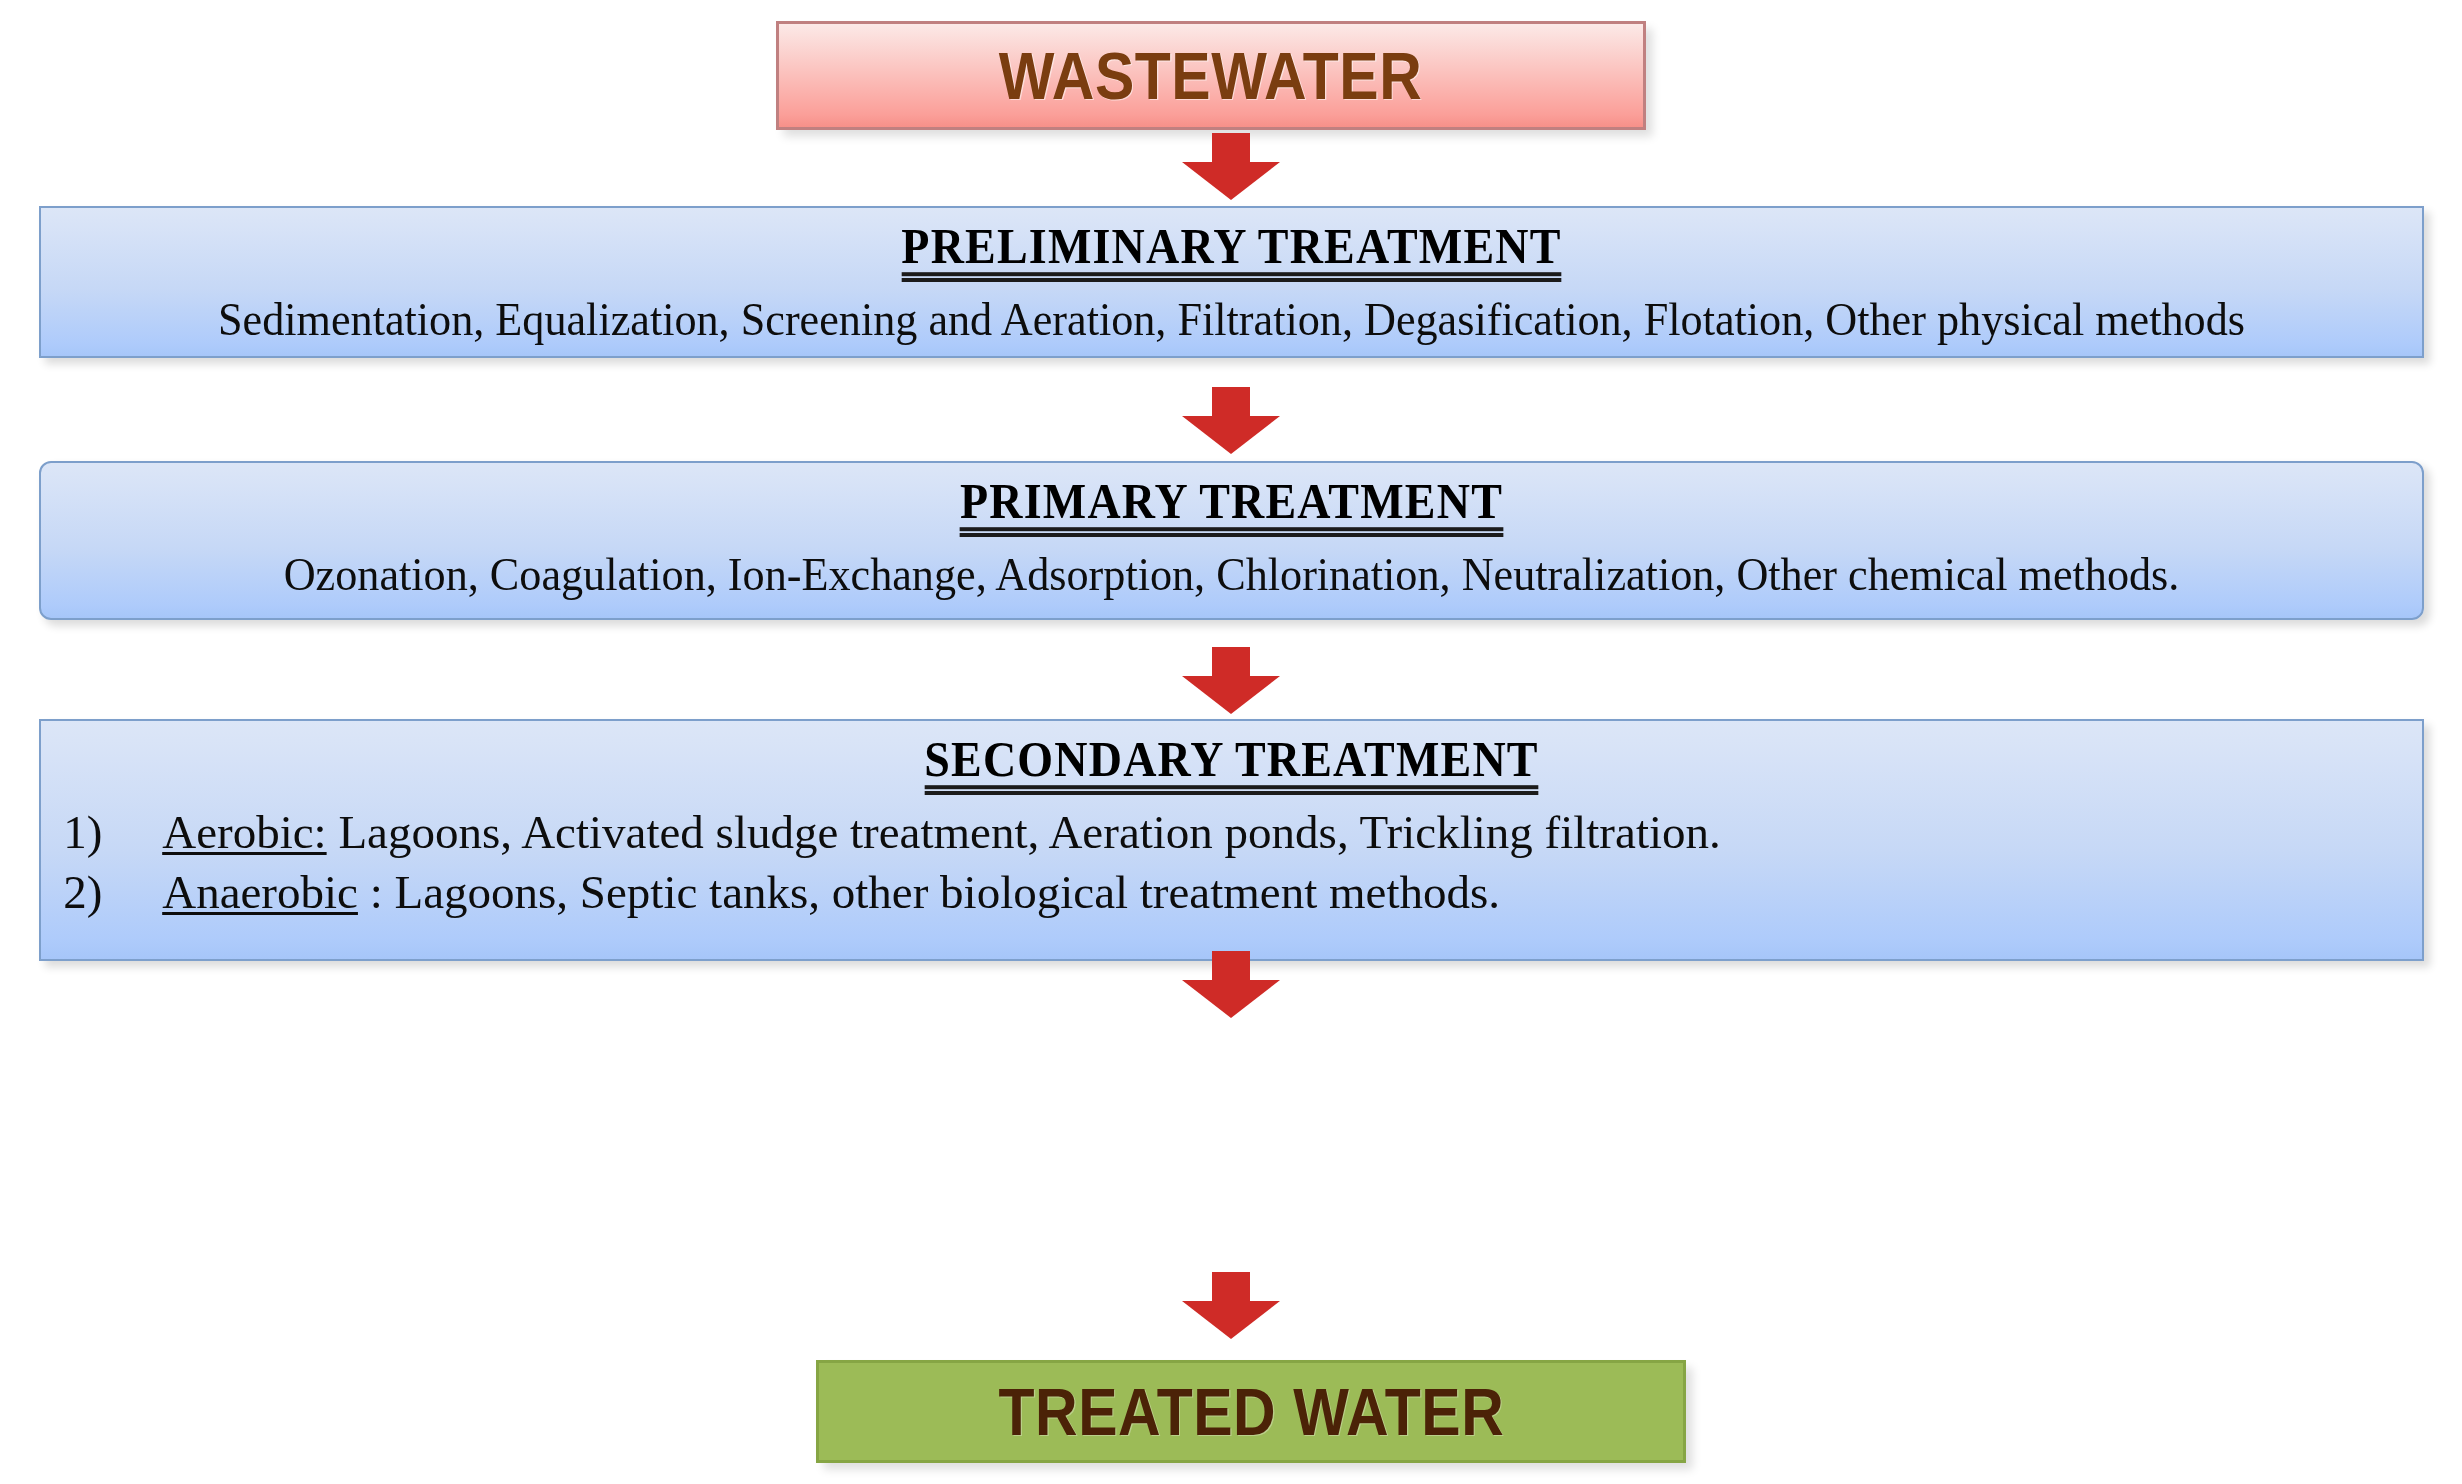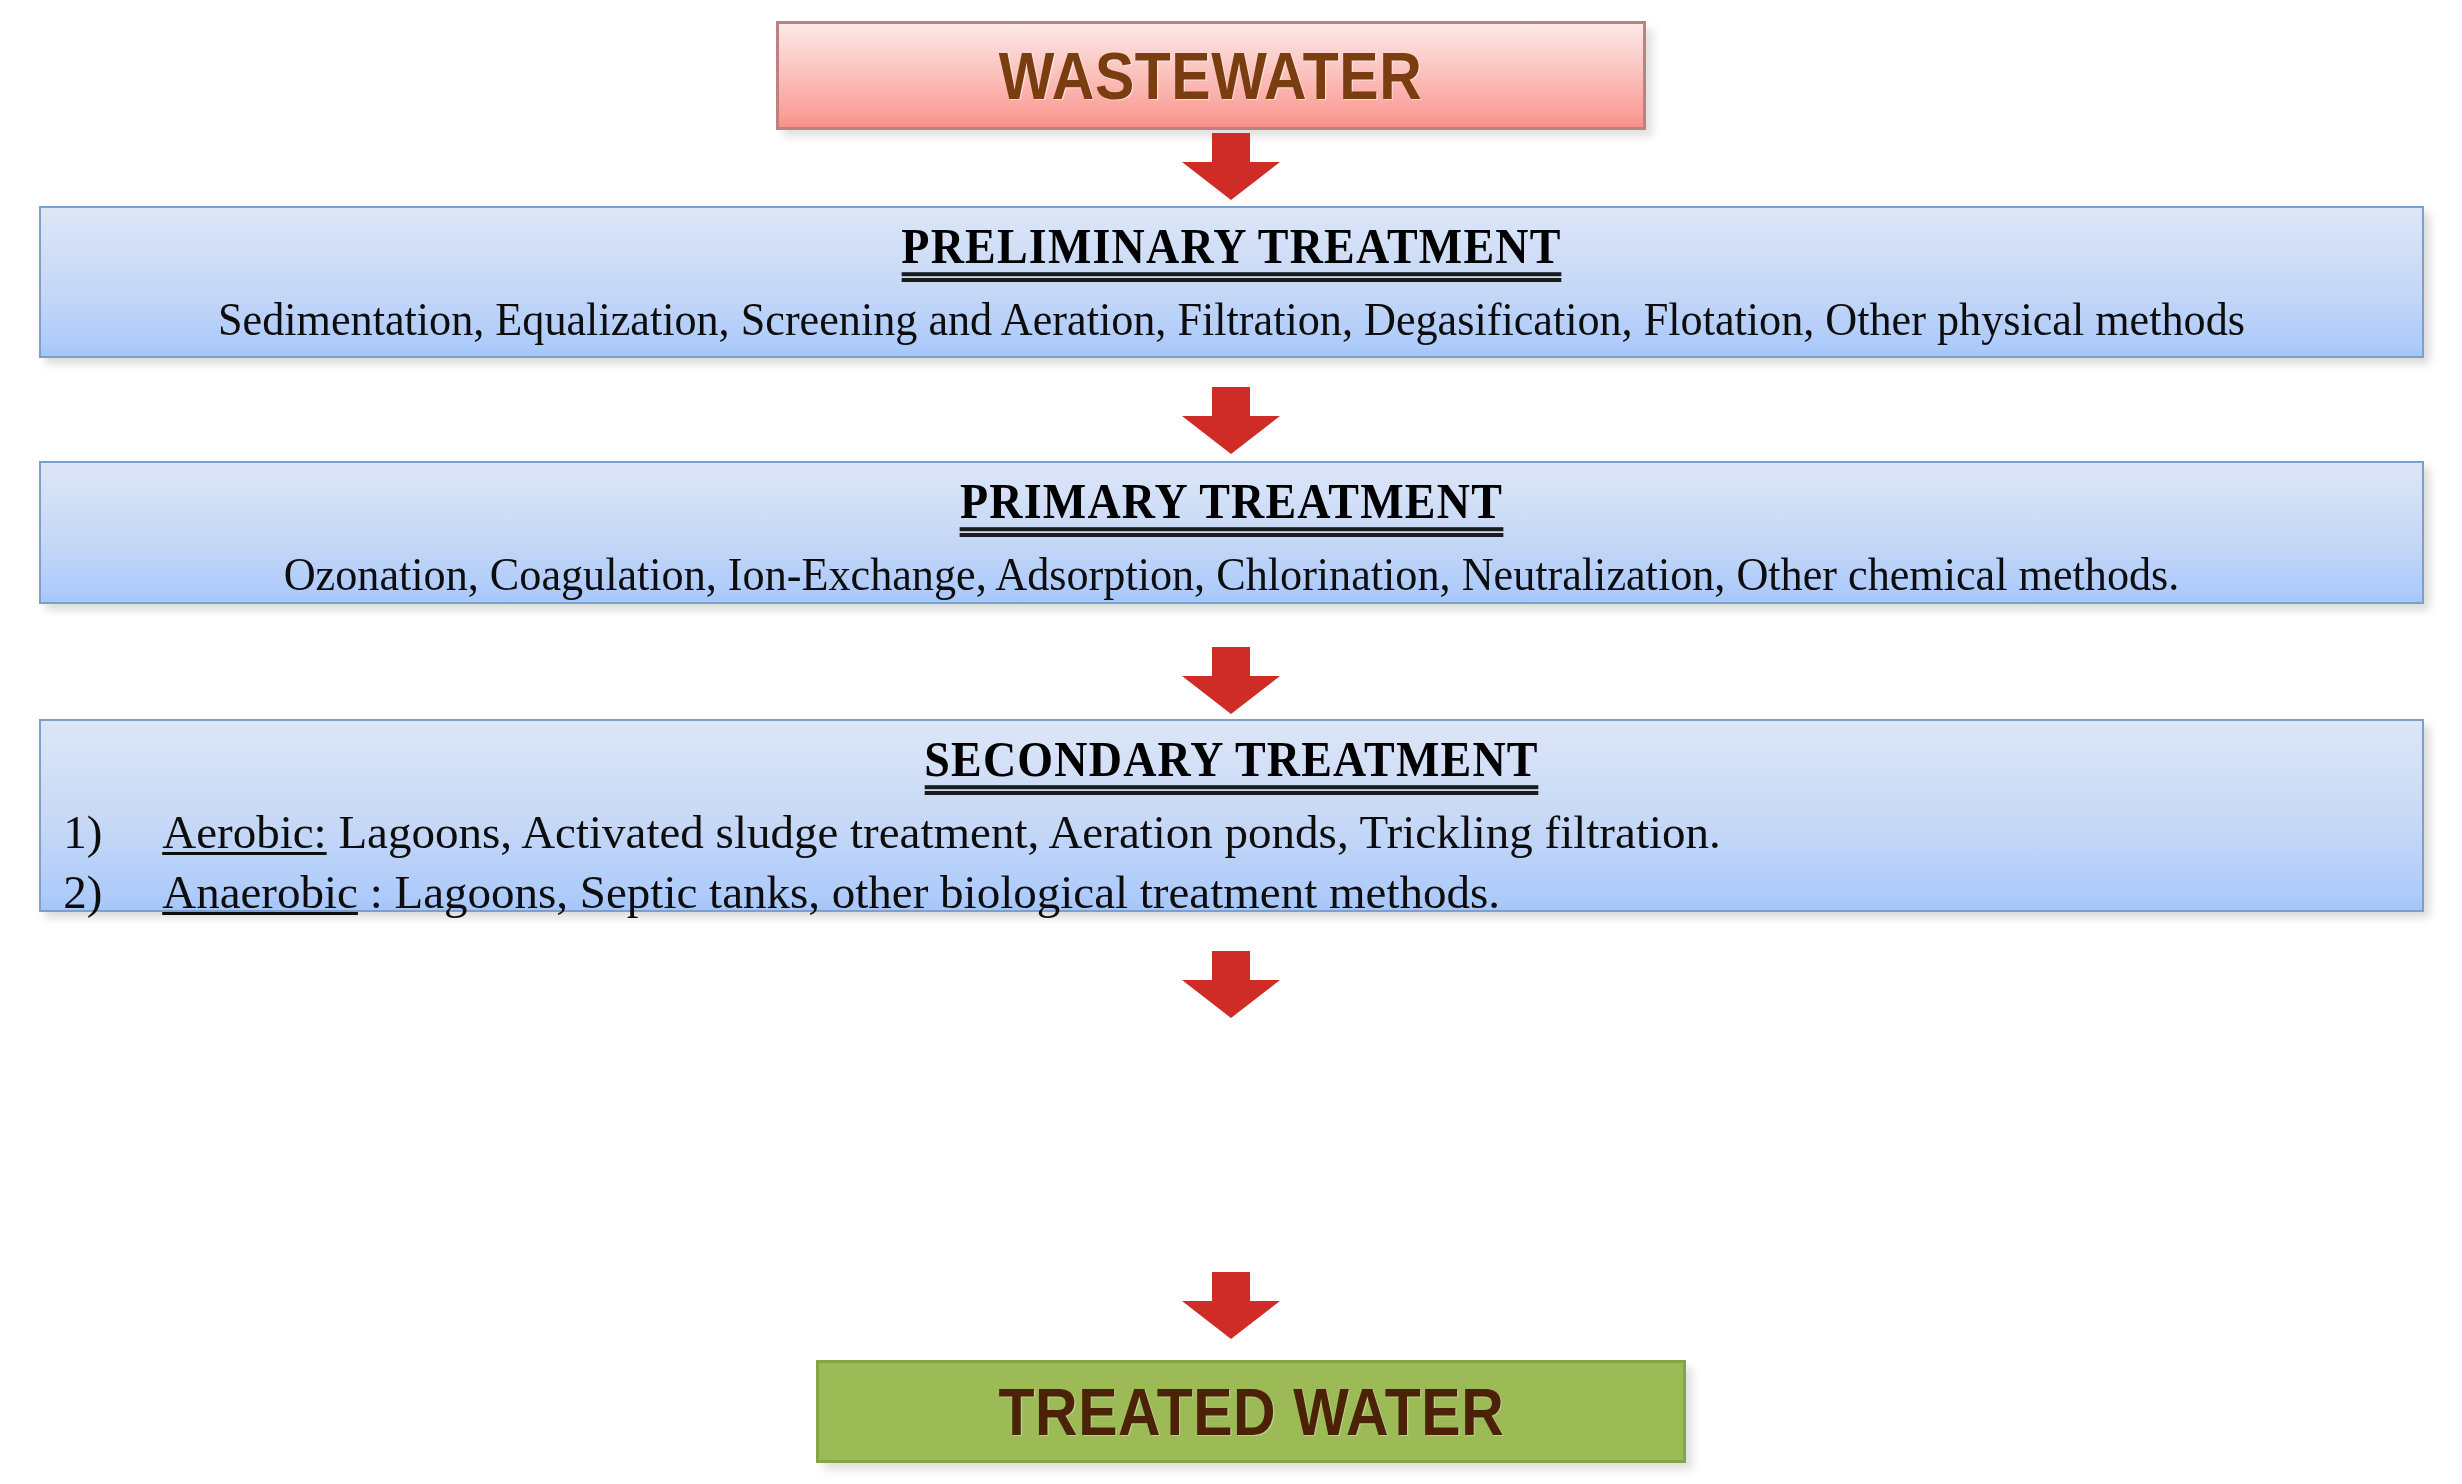--- a/index.html
+++ b/index.html
@@ -147,7 +147,7 @@
 
   
   #preliminary-box { top: 206px;  height: 152px; }
-  #primary-box     { top: 461px;  height: 143px; }
+  #primary-box     { top: 461px;  height: 159px; border-radius: 12px; }
   #secondary-box   { top: 719px; height: 193px; }
   #tertiary-box    { top: 1026px; height: 239px; }
 

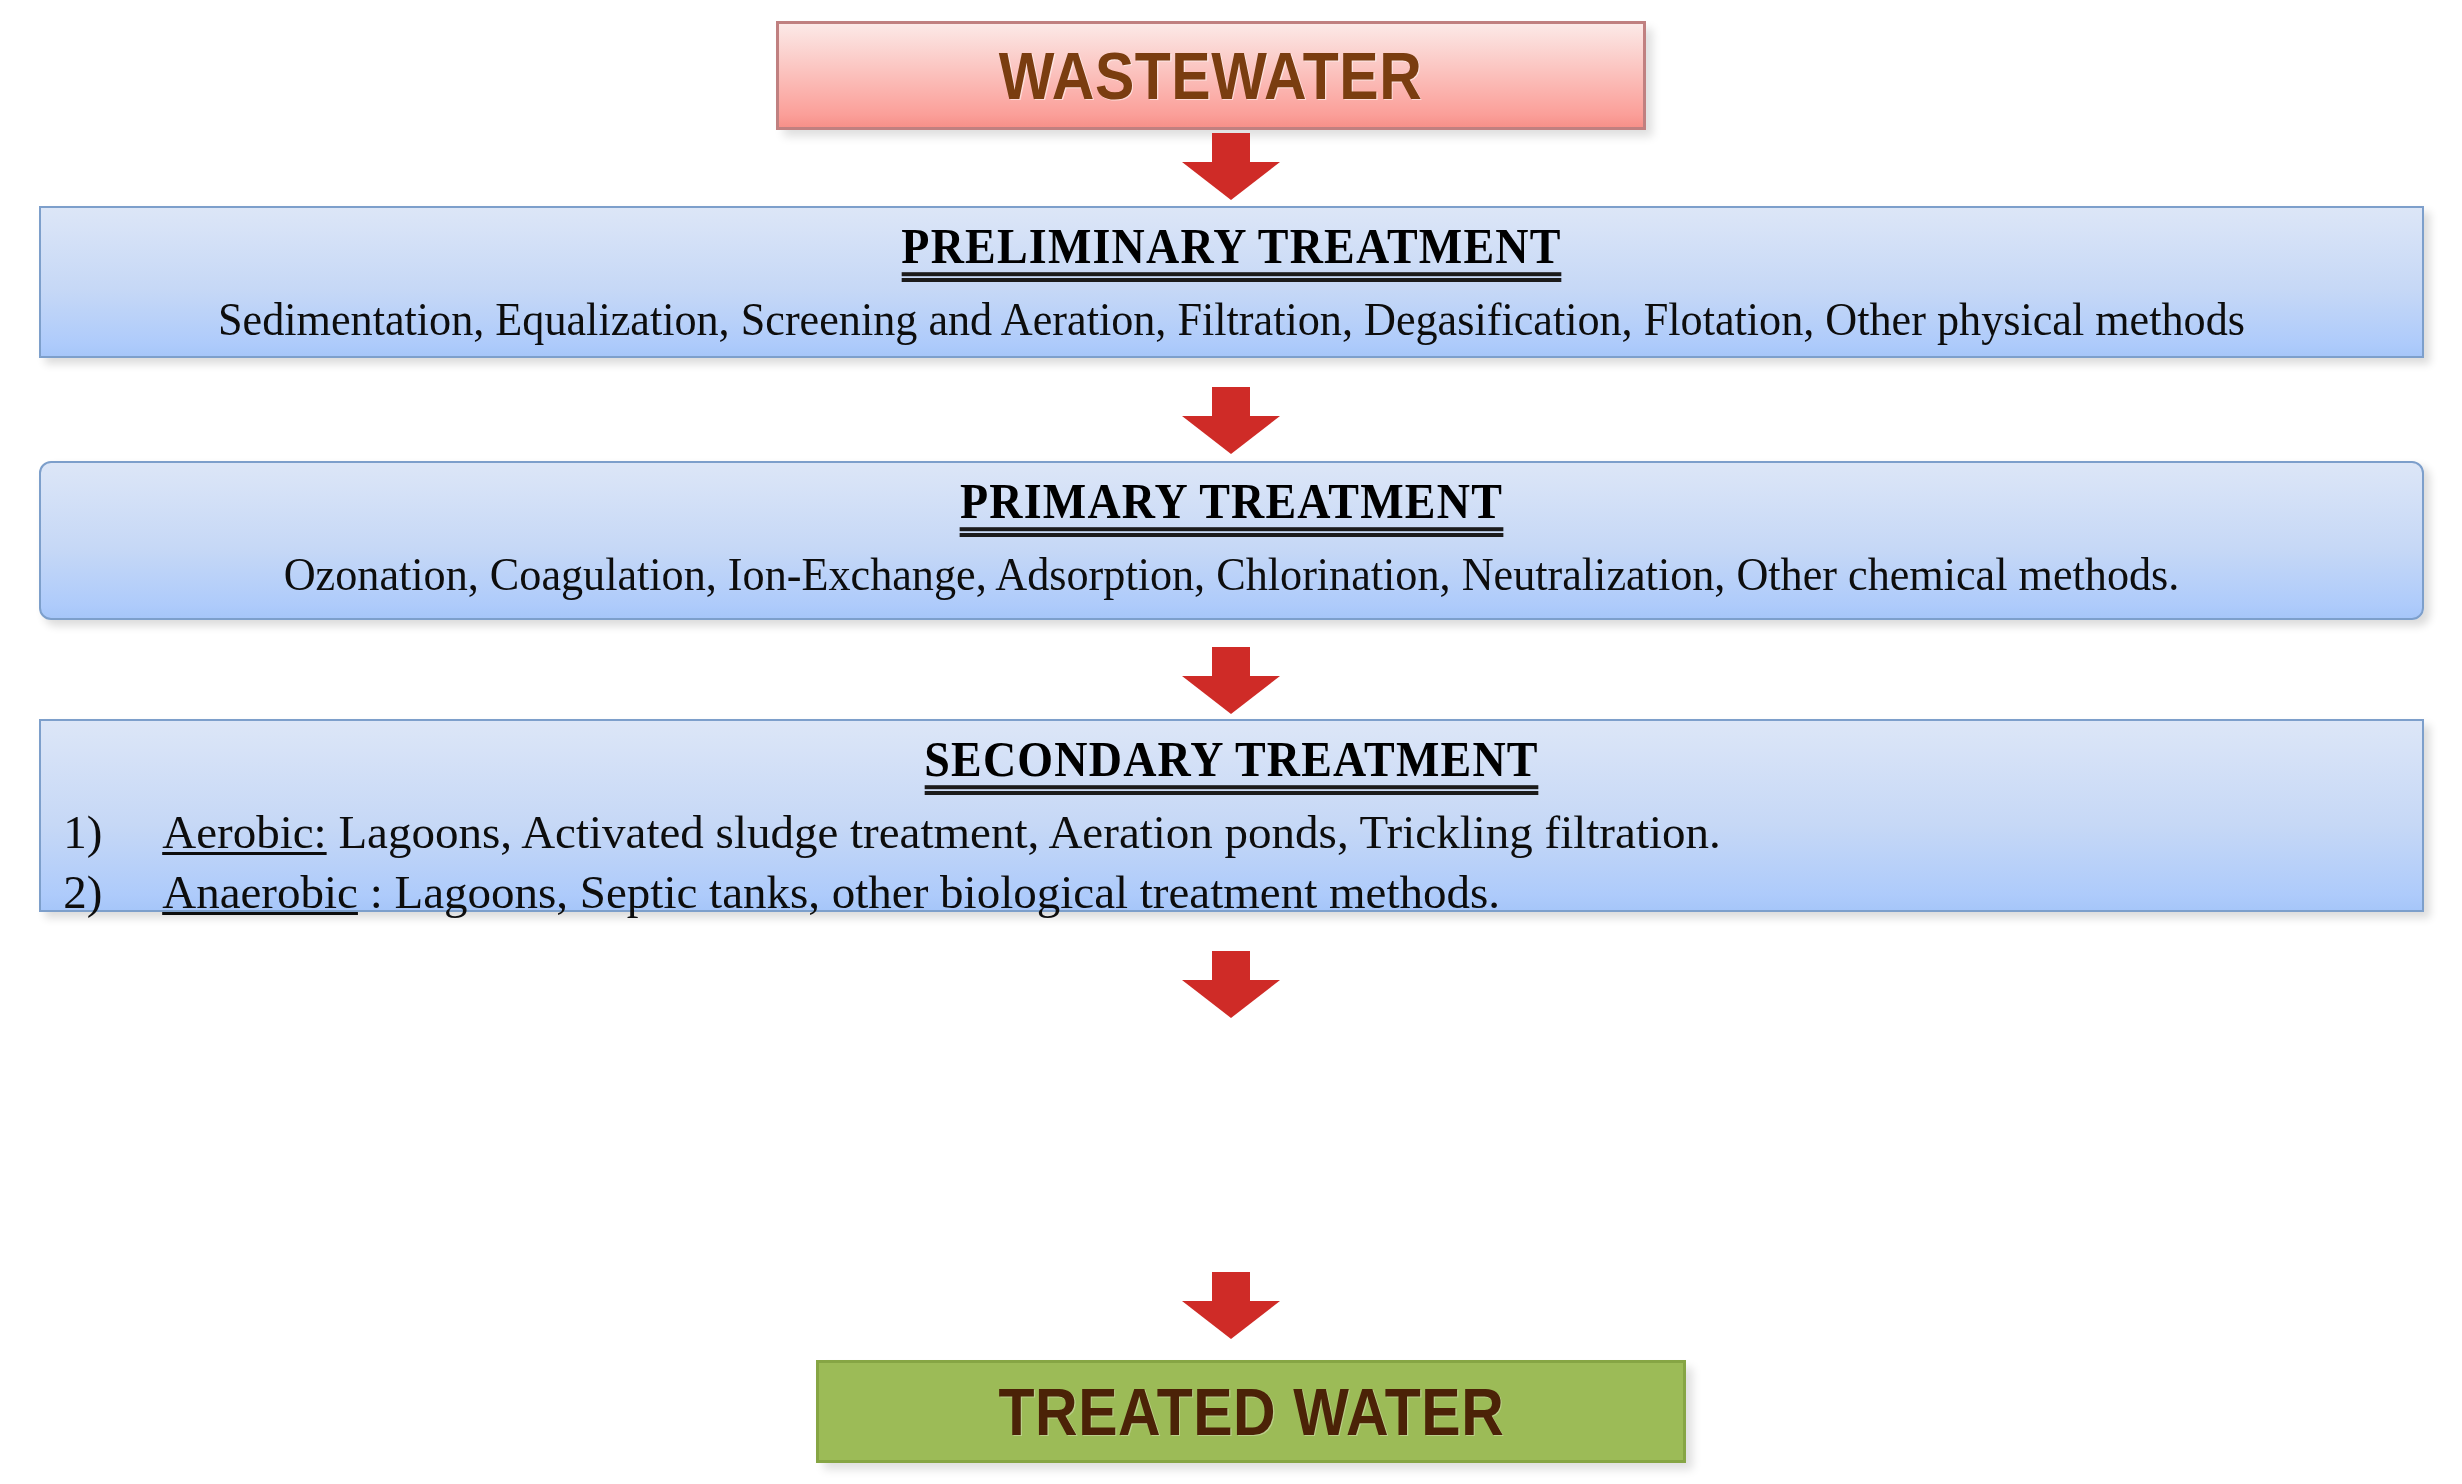--- a/index.html
+++ b/index.html
@@ -148,7 +148,7 @@
   
   #preliminary-box { top: 206px;  height: 152px; }
   #primary-box     { top: 461px;  height: 159px; border-radius: 12px; }
-  #secondary-box   { top: 719px; height: 193px; }
+  #secondary-box   { top: 719px; height: 242px; }
   #tertiary-box    { top: 1026px; height: 239px; }
 
   

